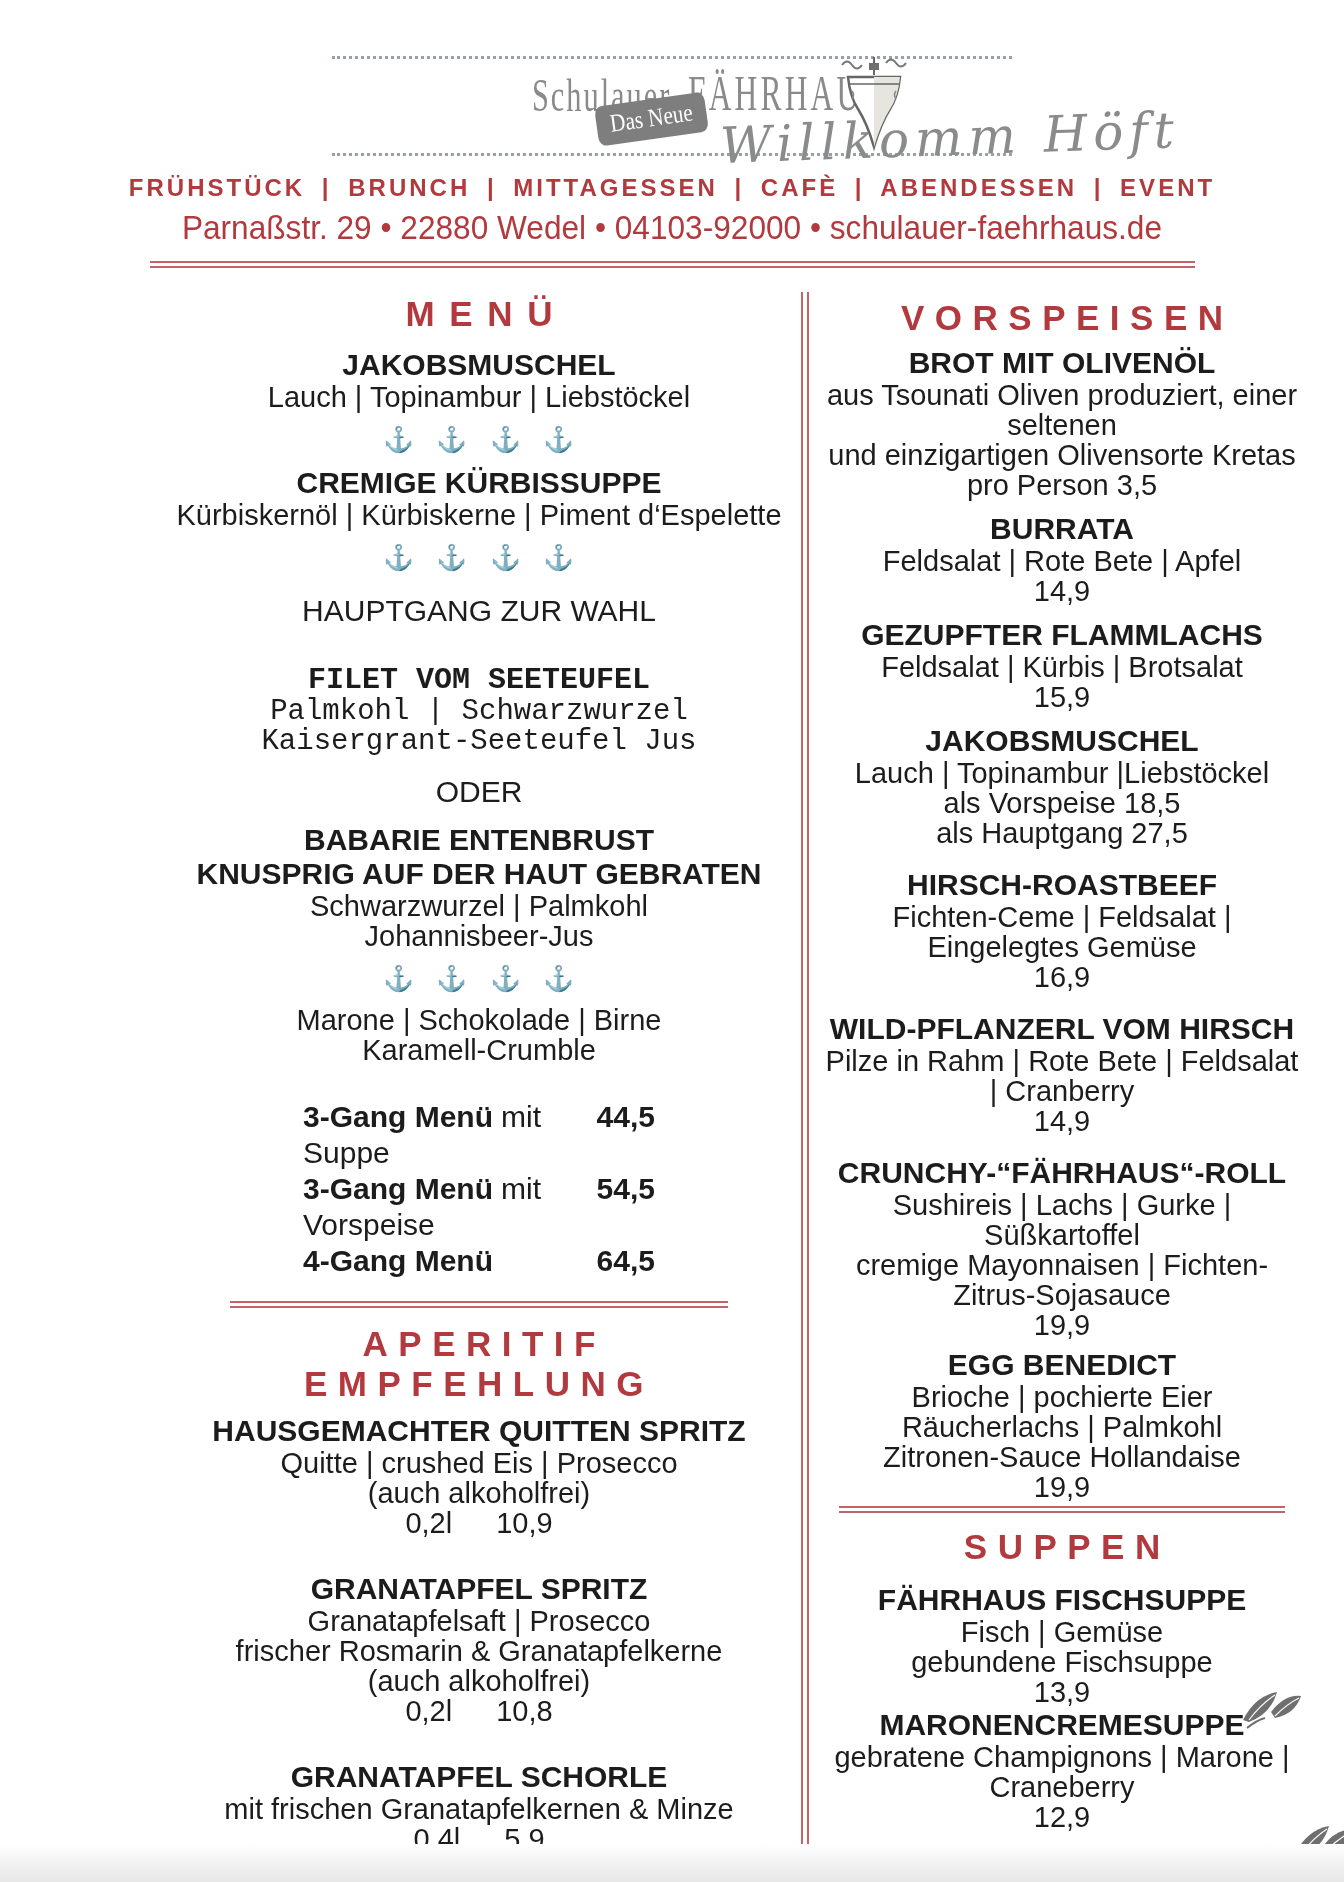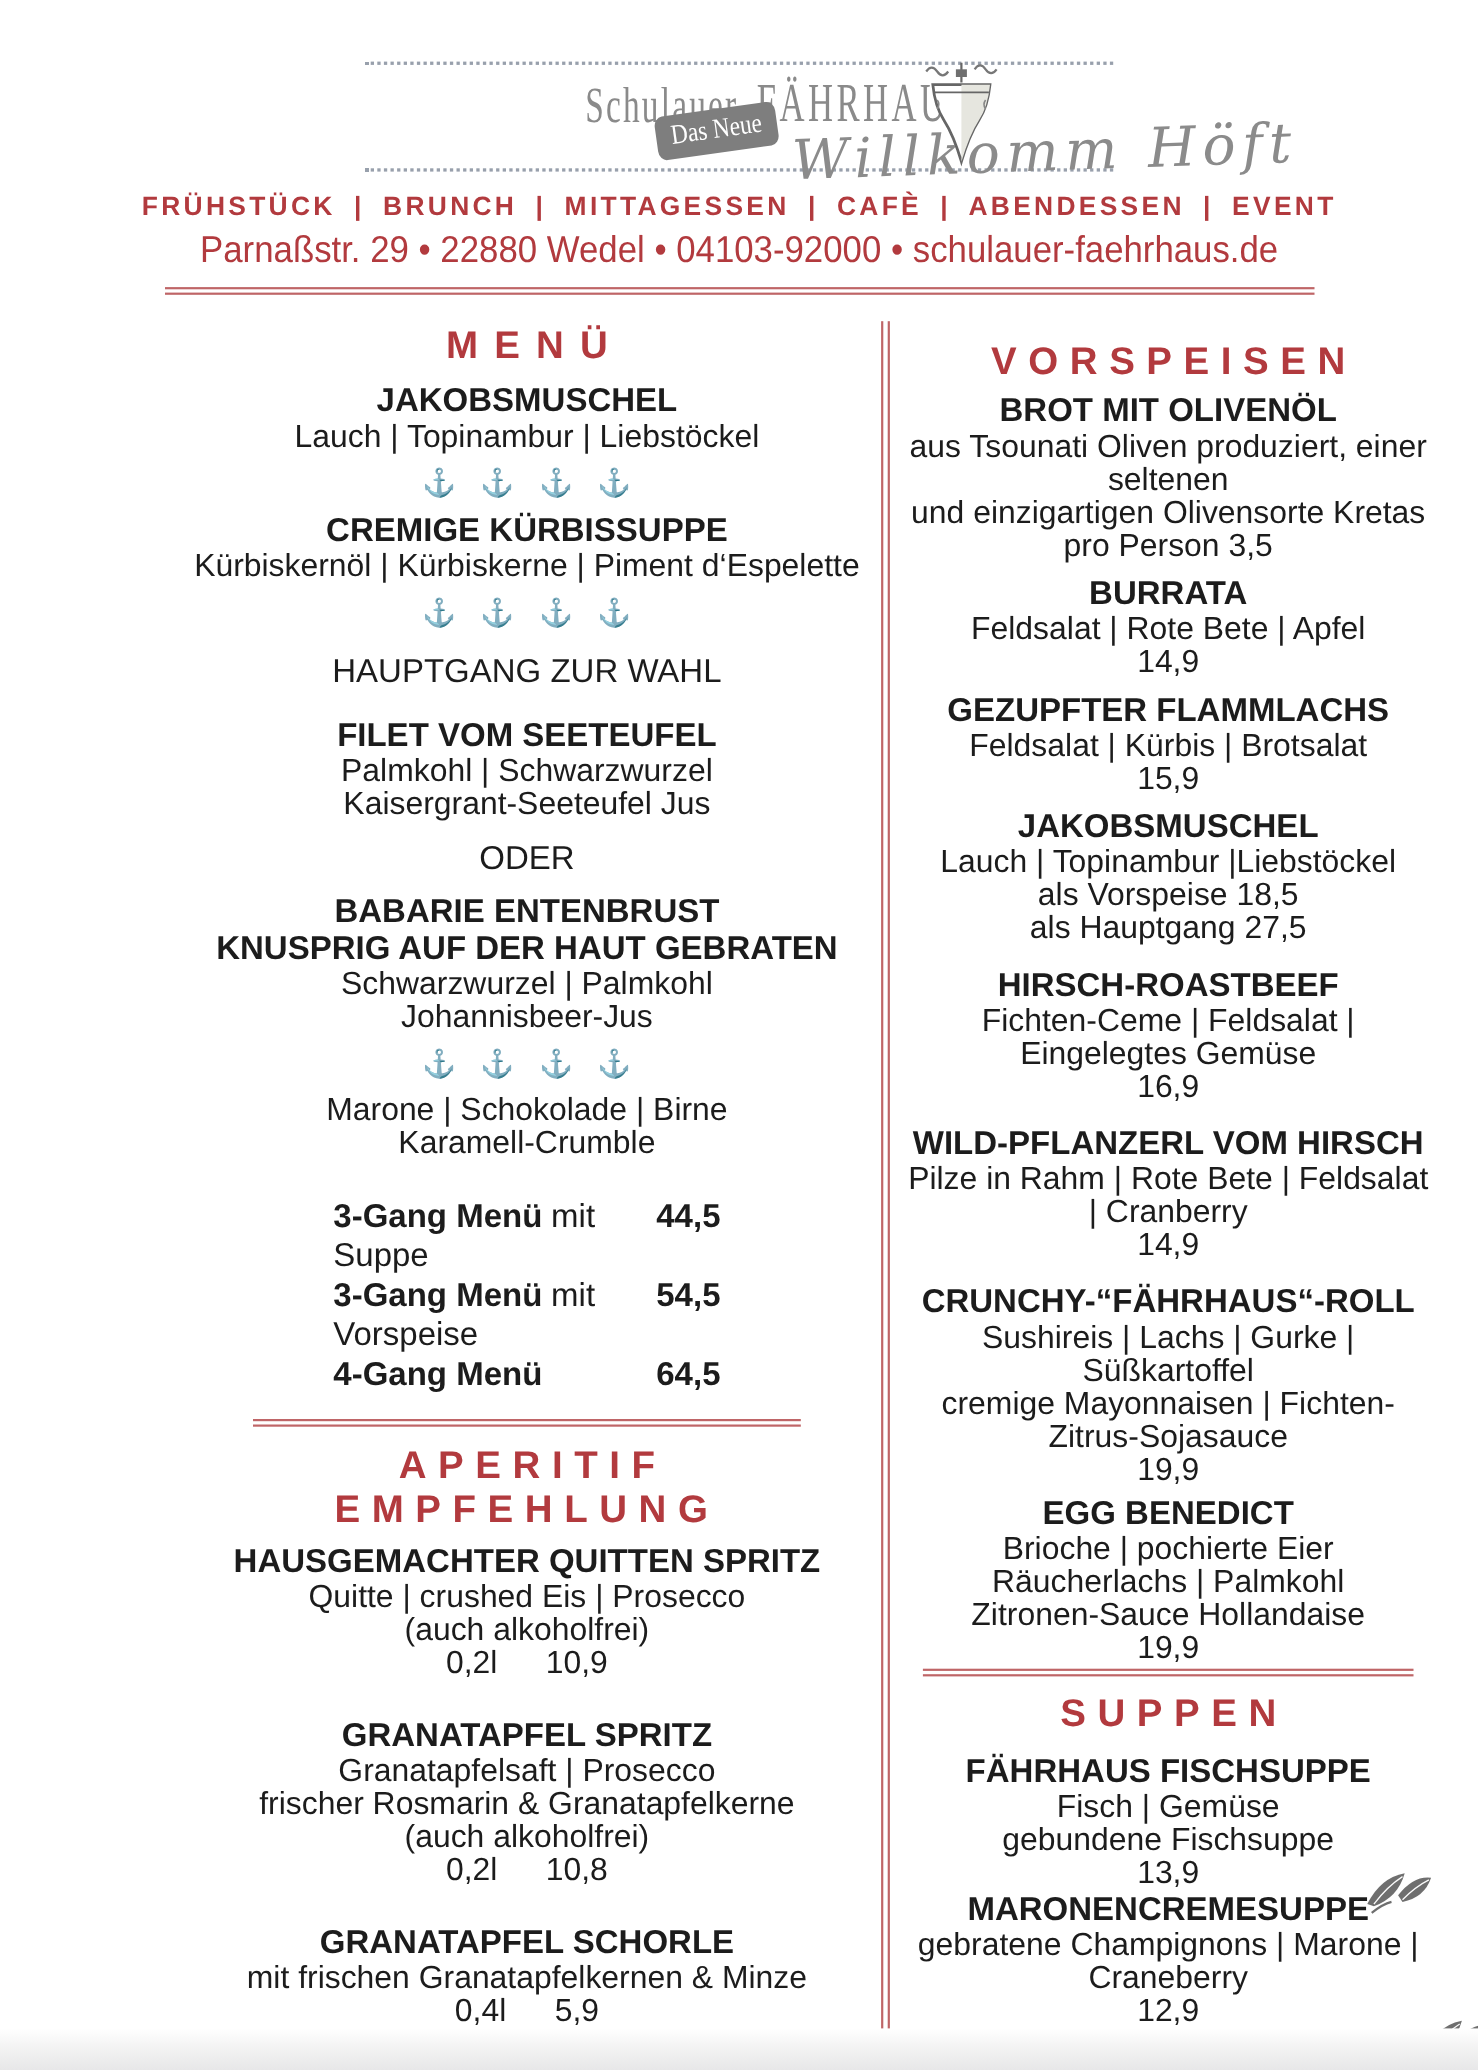--- a/index.html
+++ b/index.html
@@ -222,7 +222,7 @@
     <div class="v-divider"></div>
 
     <section class="col-right">
-      <div class="sec-title" style="margin-top:17px;margin-bottom:8px;">VORSPEISEN</div>
+      <div class="sec-title" style="margin-top:6px;margin-bottom:8px;">VORSPEISEN</div>
 
       <div class="item">
         <span class="name">BROT MIT OLIVENÖL</span>

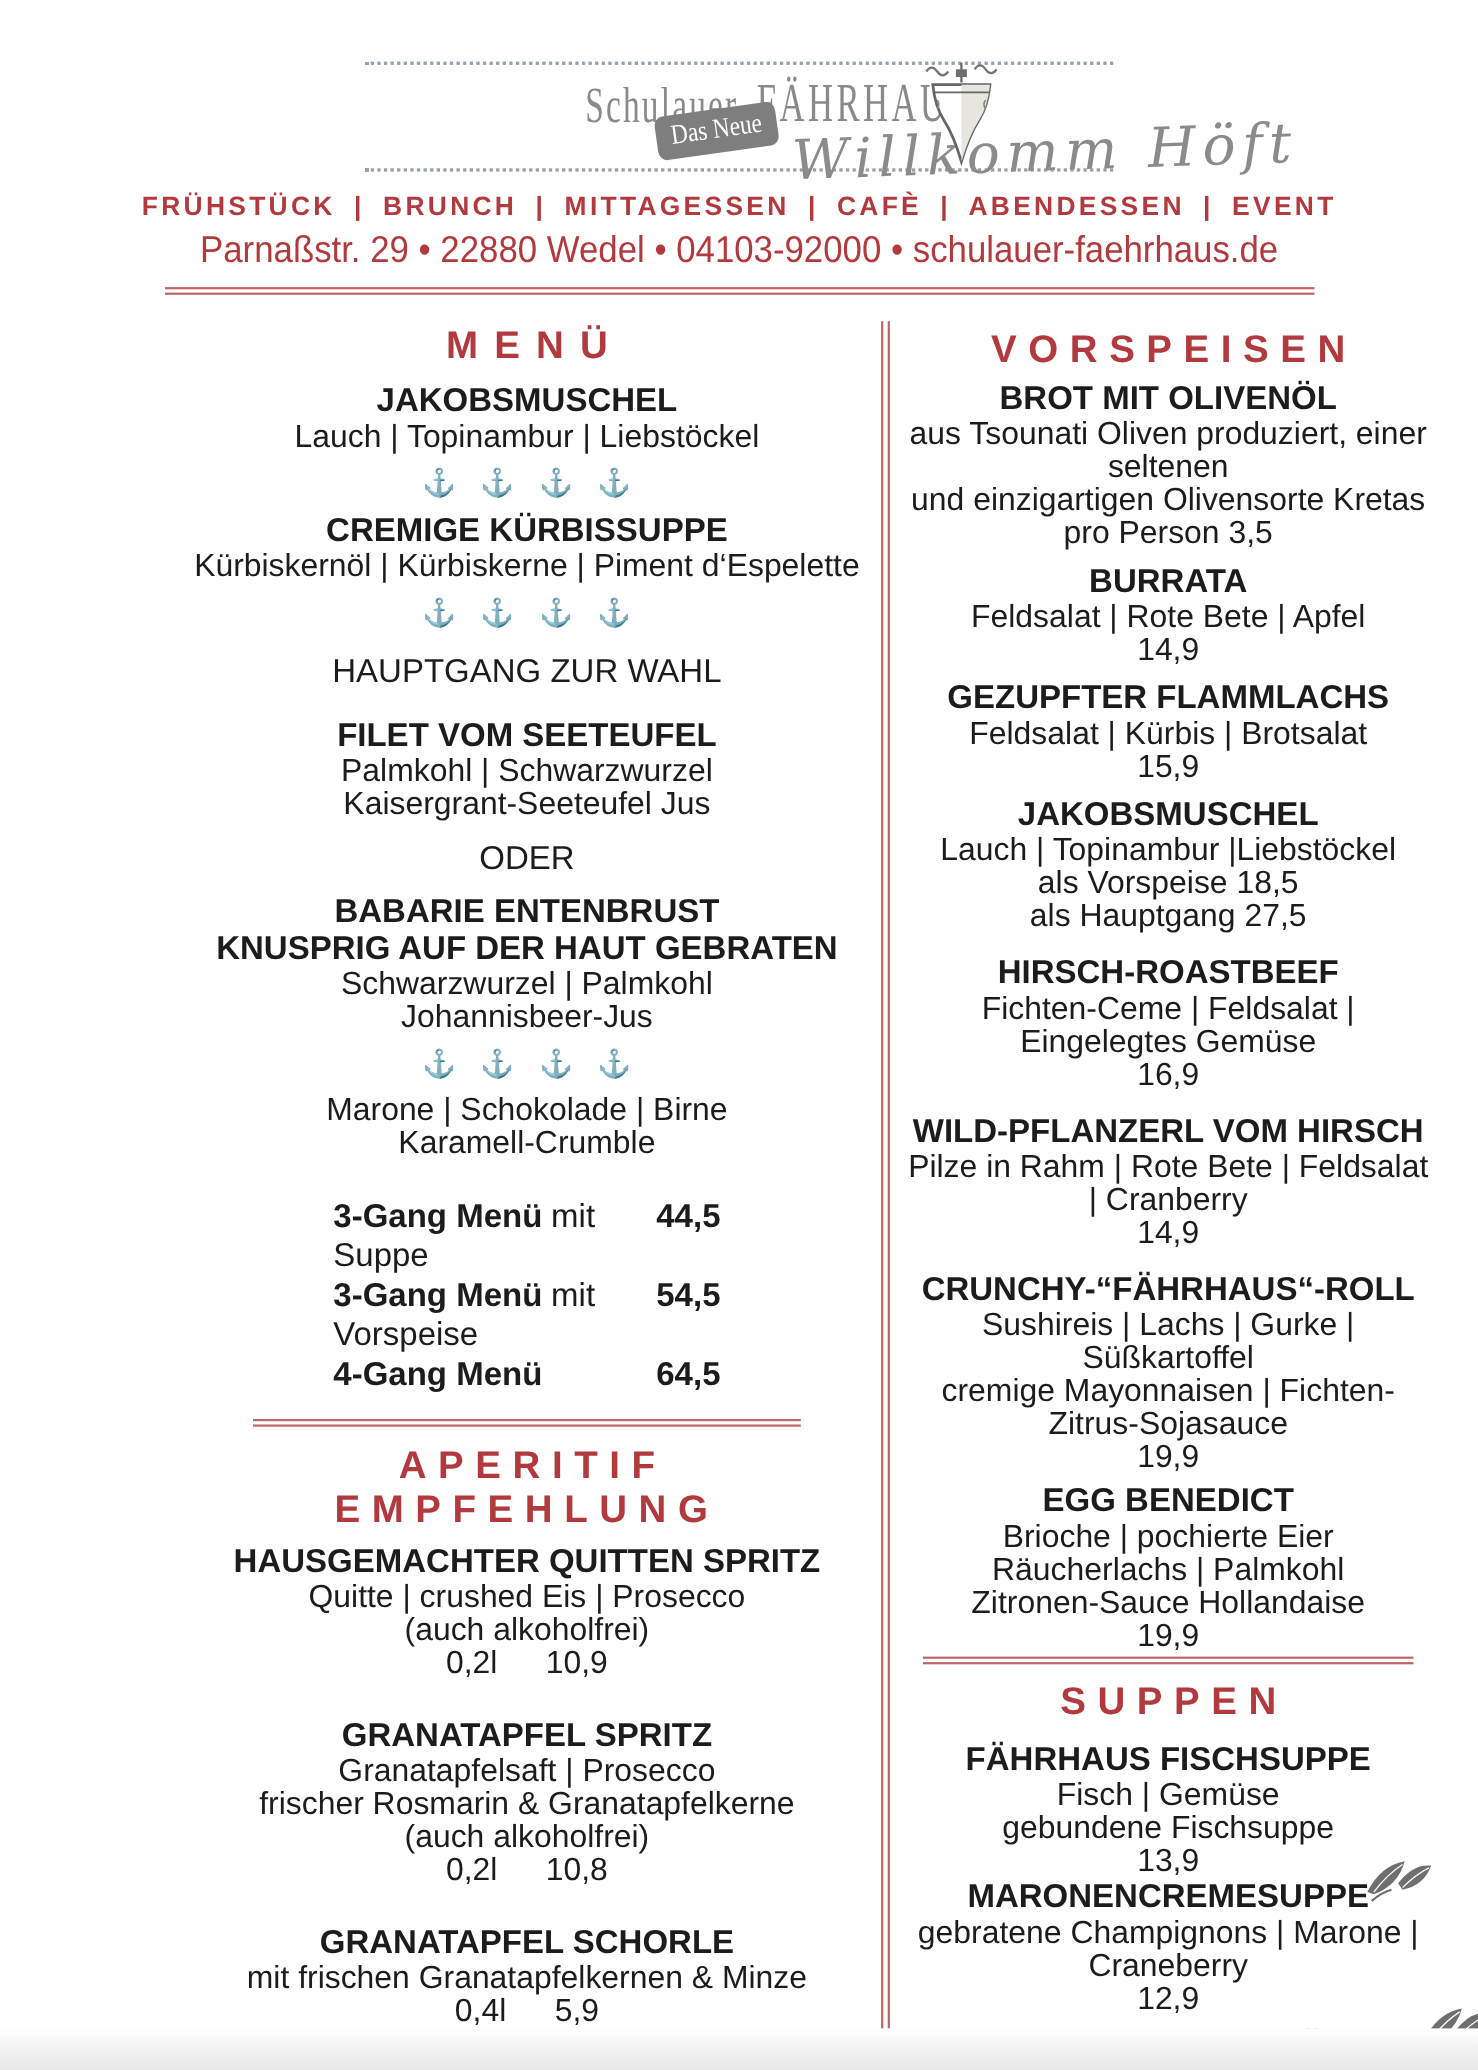--- a/index.html
+++ b/index.html
@@ -148,7 +148,7 @@
 
       <div class="plain-label" style="margin-top:24px;">HAUPTGANG ZUR WAHL</div>
 
-      <div class="item" style="margin-top:26px;">
+      <div class="item" style="margin-top:37px;font-family:Liberation Mono, monospace;">
         <span class="name">FILET VOM SEETEUFEL</span>
         <div class="desc">Palmkohl | Schwarzwurzel</div>
         <div class="desc">Kaisergrant-Seeteufel Jus</div>

